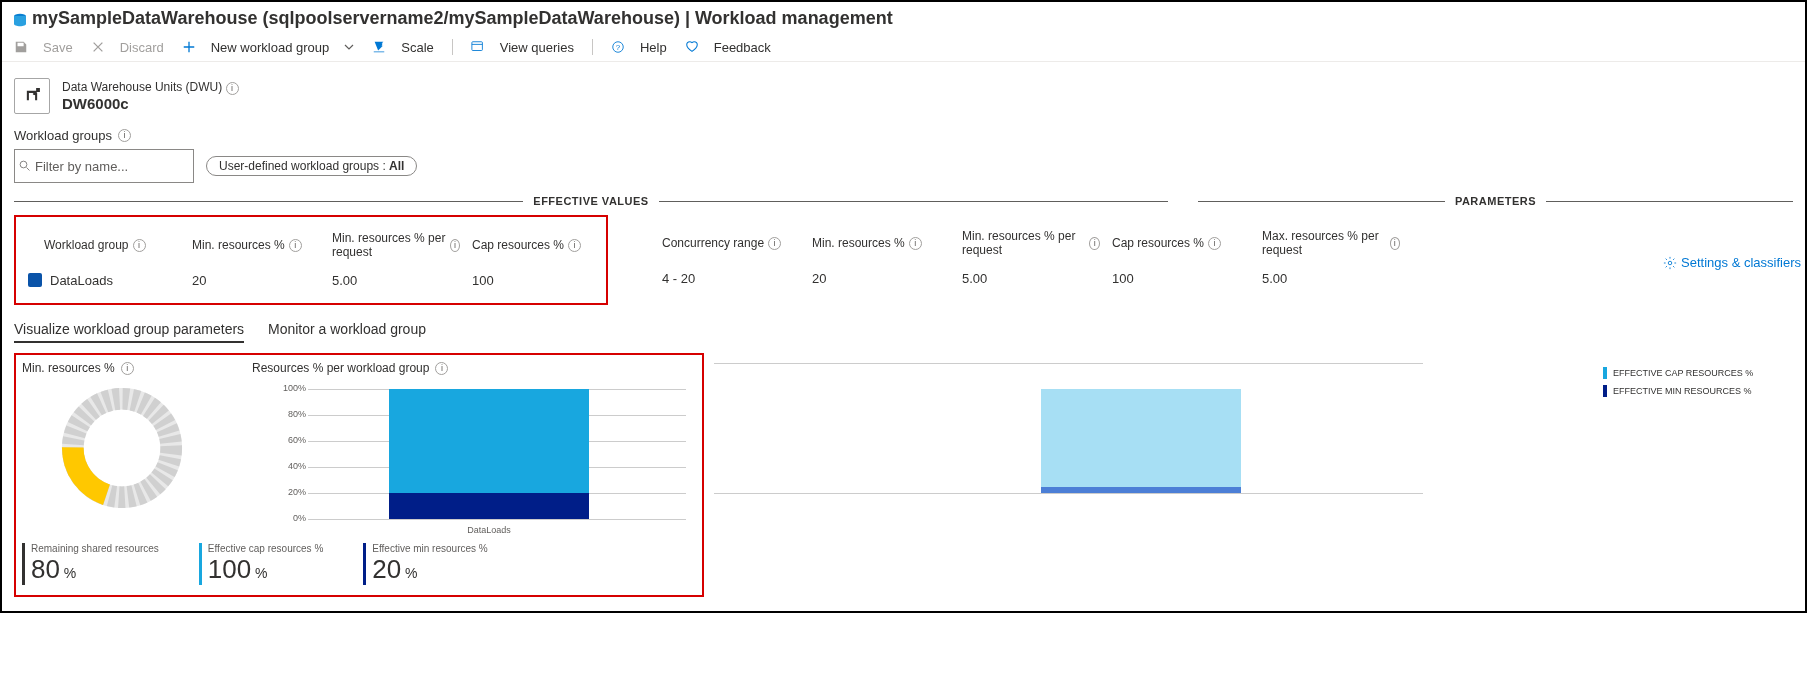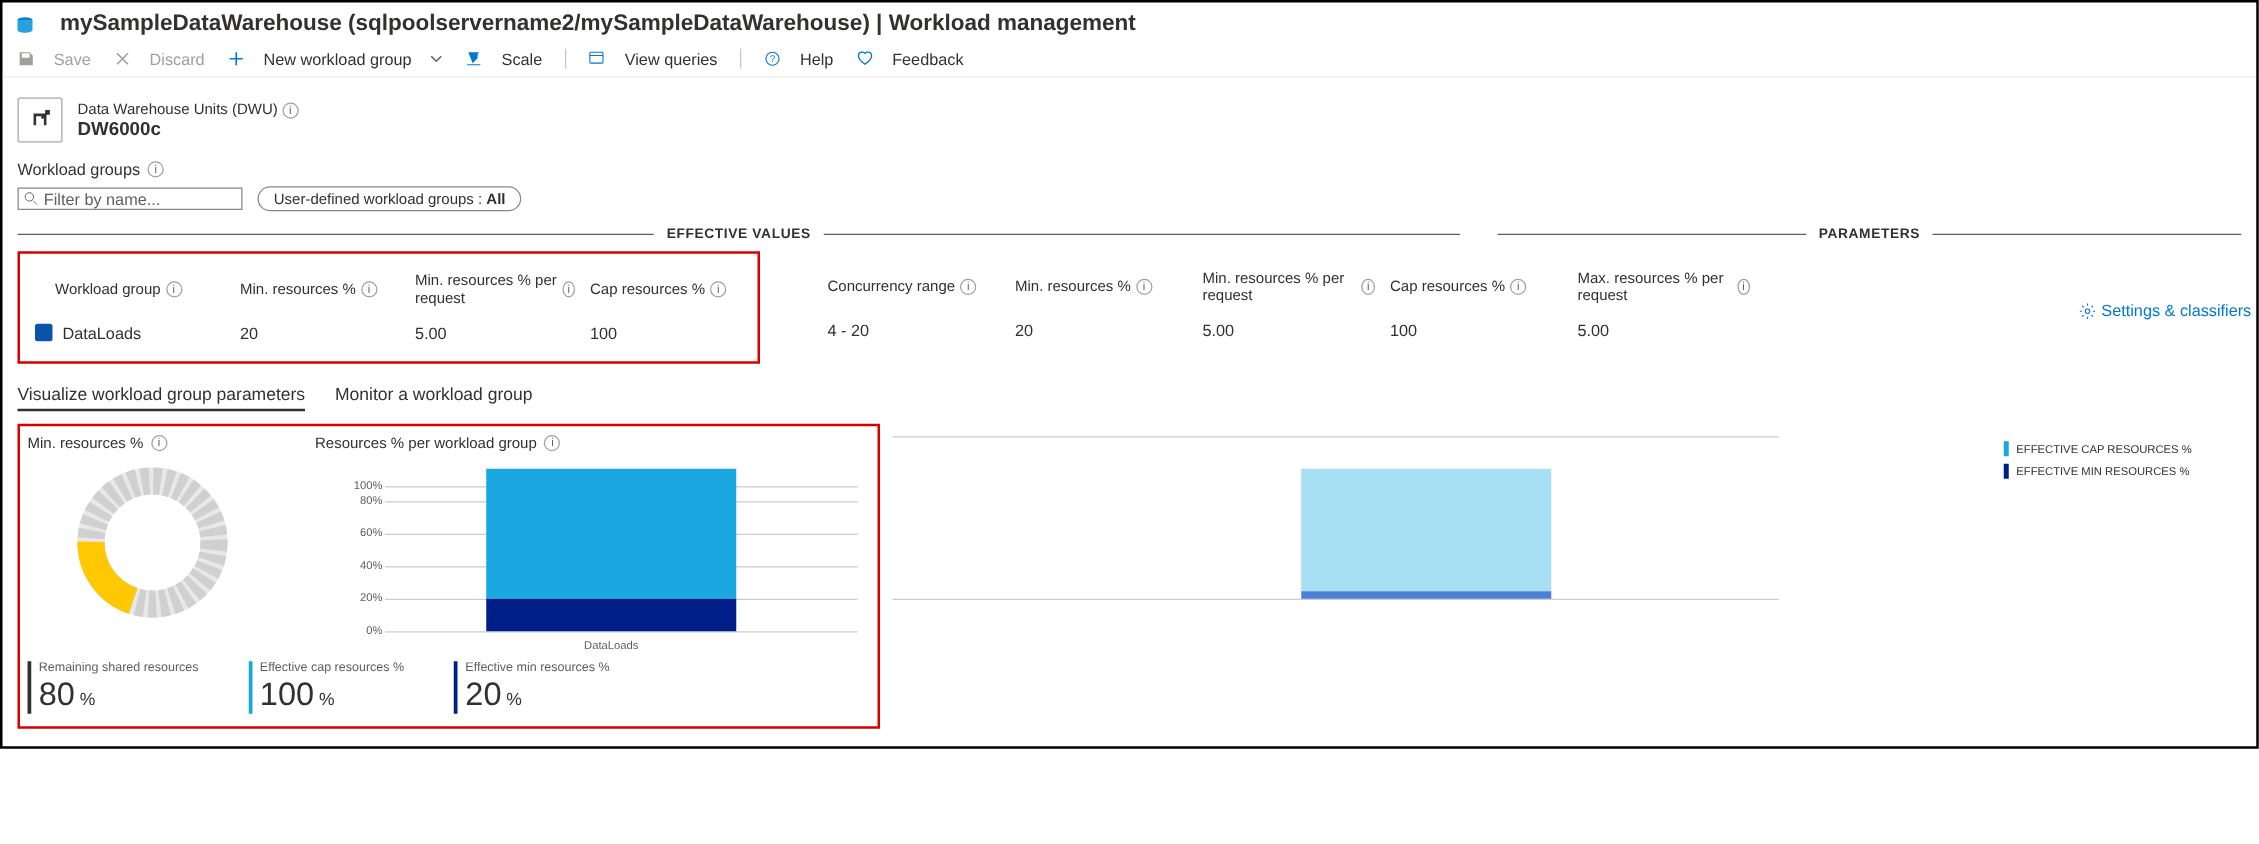--- a/index.html
+++ b/index.html
@@ -4,7 +4,7 @@
 <style>
   * { box-sizing: border-box; }
   body { margin:0; font-family: "Segoe UI", Arial, sans-serif; font-size:13px; color:#323130; background:#fff; border:2px solid #000;}
-  .header { padding:6px 10px 4px 10px; display:flex; align-items:flex-start; gap:20px; }
+  .header { padding:6px 10px 4px 10px; display:flex; align-items:flex-start; gap:4px; }
   .sqlpool-icon { width:16px; height:16px; margin-top:4px; }
   .title-block { display:flex; flex-direction:column; }
   .title { font-size:18px; font-weight:600; color:#323130; }

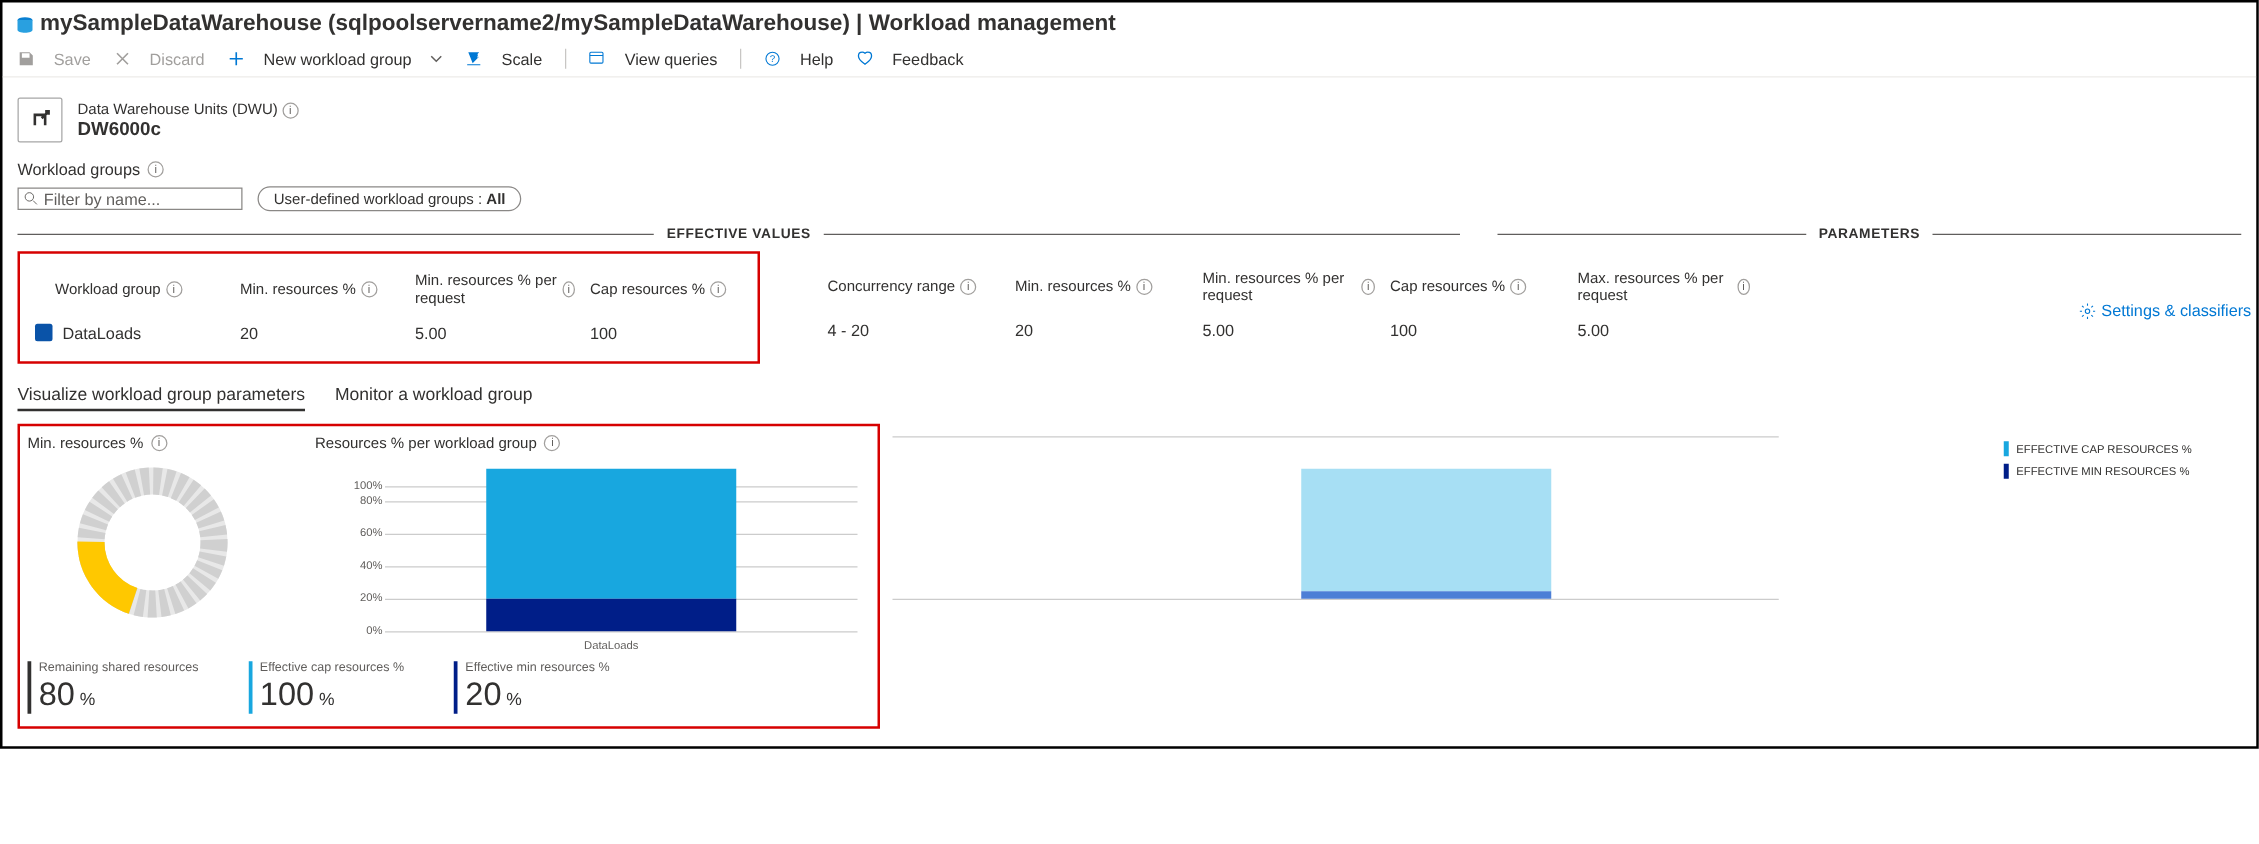--- a/index.html
+++ b/index.html
@@ -23,7 +23,7 @@
 
   .wg-header { padding:10px 12px 6px 12px; font-size:13px; display:flex; align-items:center; gap:6px;text-align:right;}
   .filter-row { padding:0 12px 12px 12px; display:flex; align-items:center; gap:12px; }
-  .filter-input { border:1px solid #8a8886; height:18px; width:180px; display:flex; align-items:center; padding:0 4px; gap:4px; color:#605e5c;}
+  .filter-input { border:1px solid #8a8886; height:34px; width:180px; display:flex; align-items:center; padding:0 4px; gap:4px; color:#605e5c;}
   .pill { border:1px solid #8a8886; border-radius:12px; padding:2px 12px; font-size:12px; }
   .pill b { font-weight:700; }
 

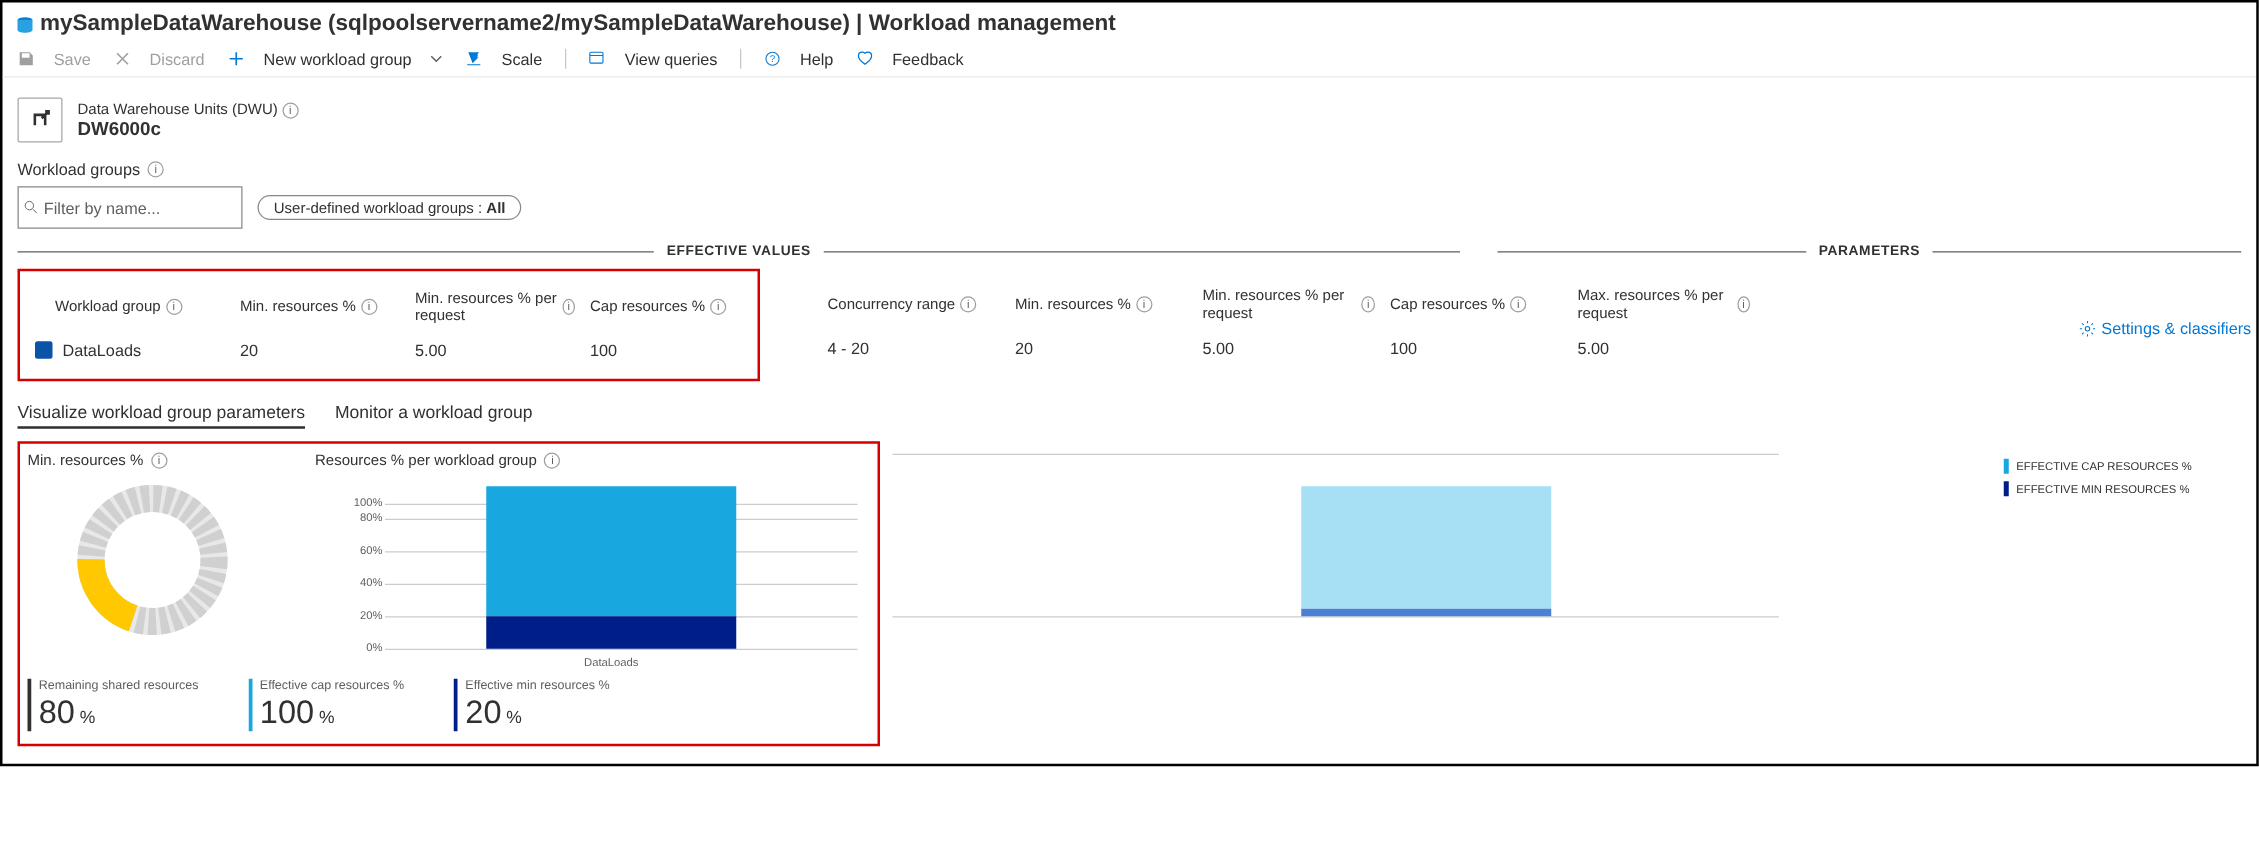--- a/index.html
+++ b/index.html
@@ -287,7 +287,7 @@
             <i class="info-i">i</i>
           </div>
         <div class="chart">
-          <div class="grid-y" style="top:24px;">
+          <div class="grid-y" style="top:10px;">
               <span class="yl">100%</span>
             </div>
           <div class="grid-y" style="top:36px;">

